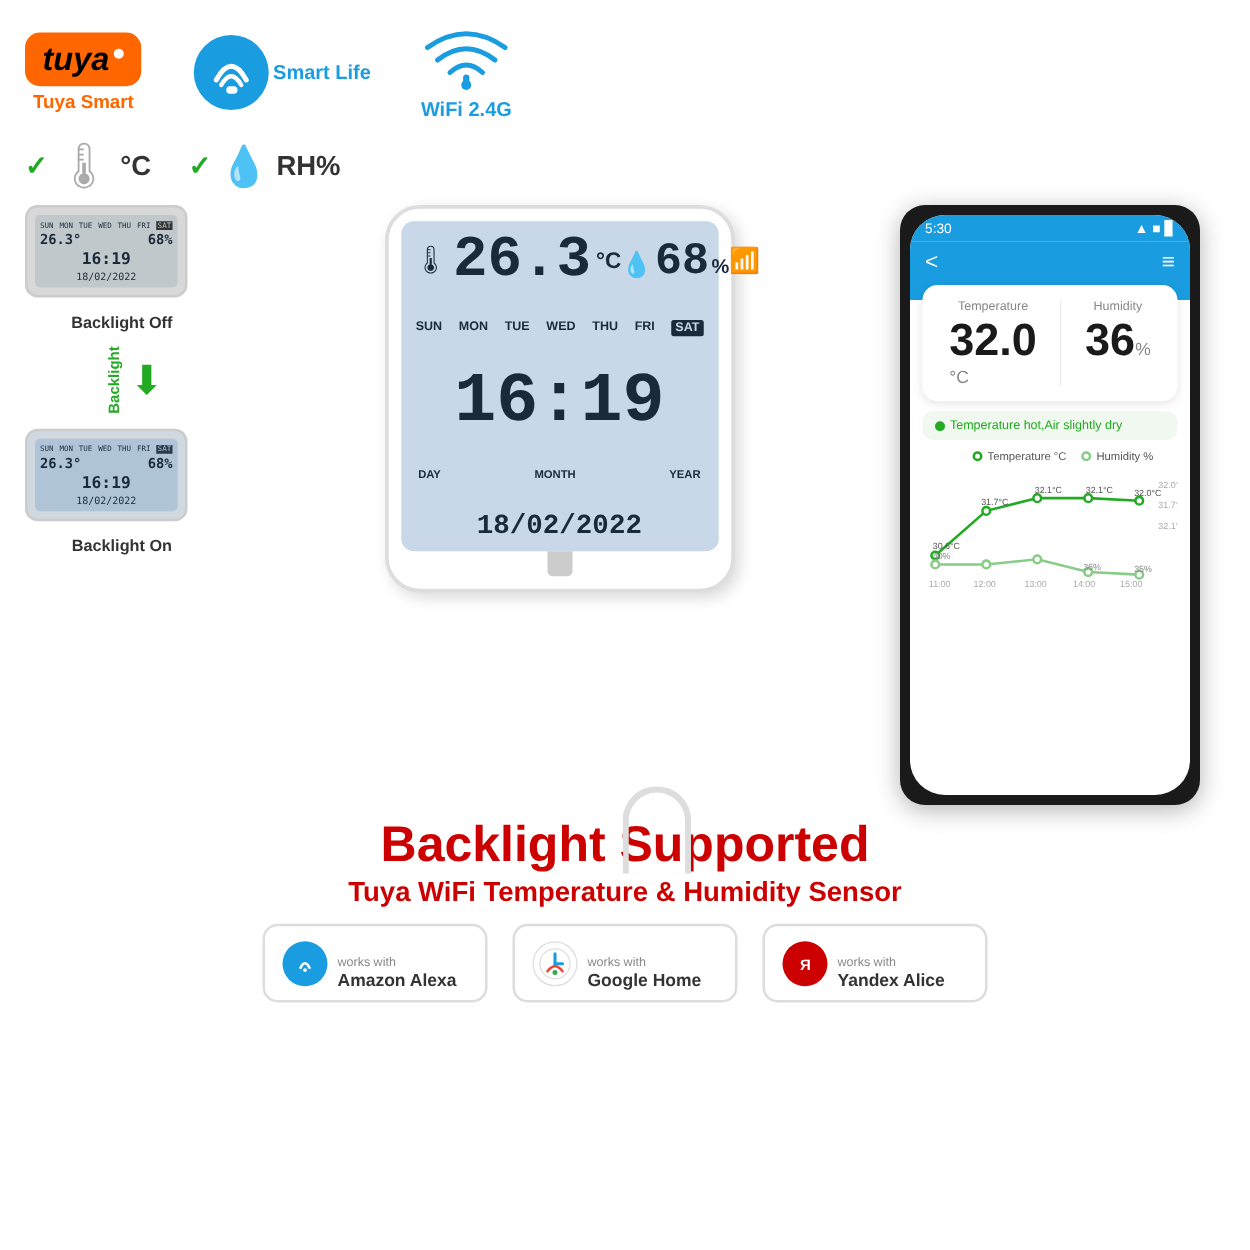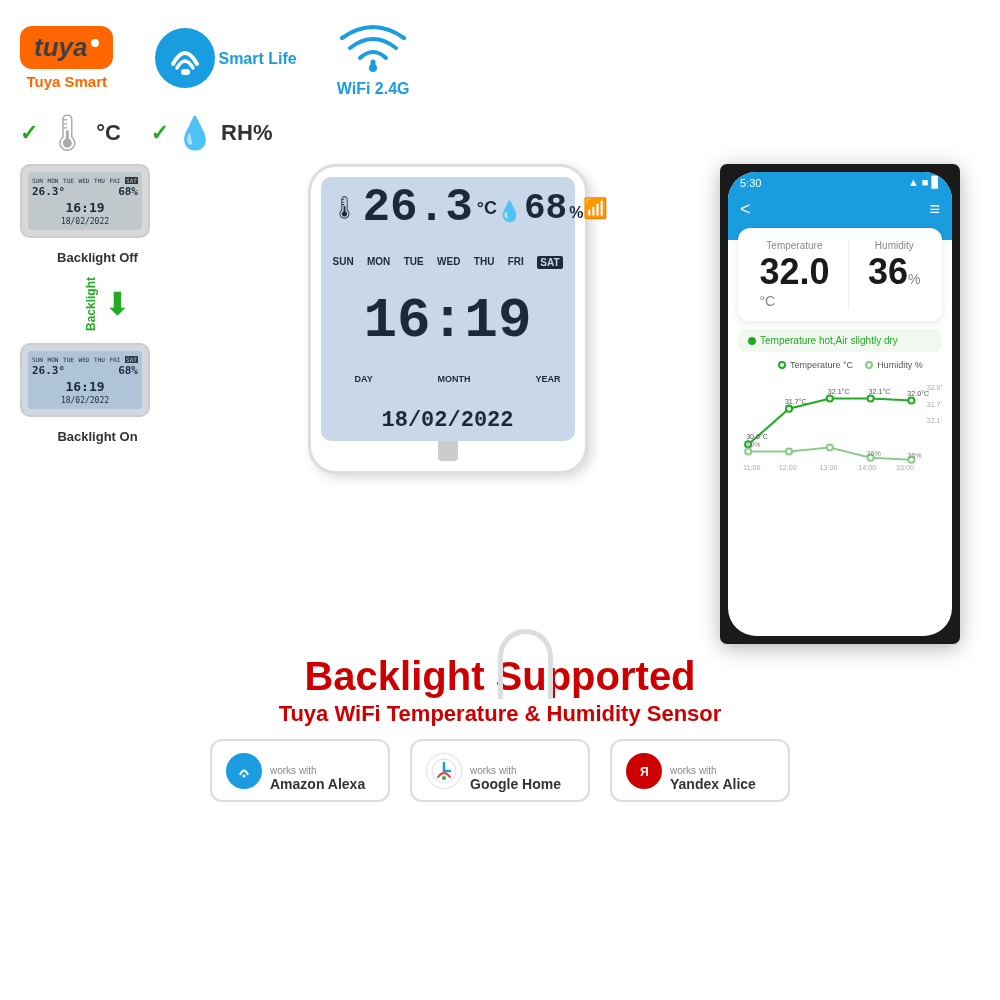--- a/index.html
+++ b/index.html
@@ -33,7 +33,7 @@
       gap: 4px;
     }
     .tuya-text {
-      color: #404040;
+      color: #000000;
       font-size: 26px;
       font-weight: bold;
       font-style: italic;

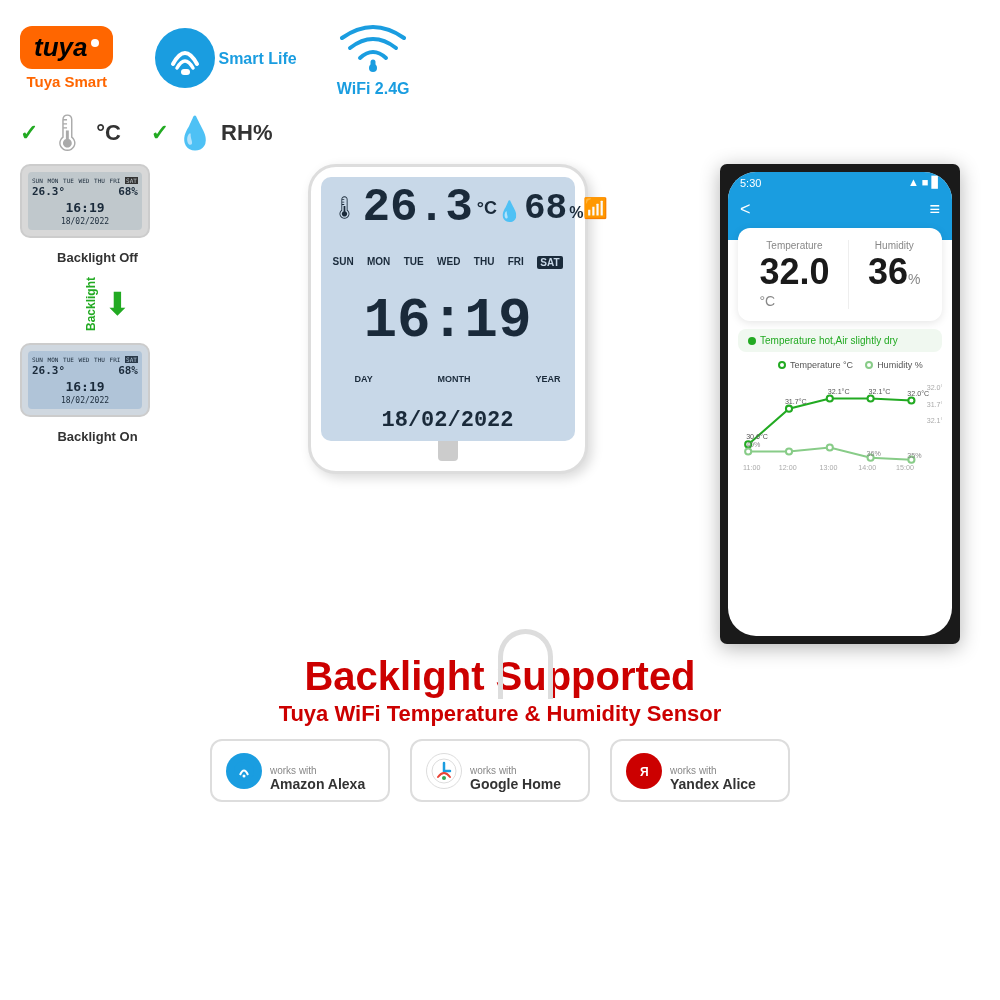--- a/index.html
+++ b/index.html
@@ -317,7 +317,7 @@
       width: 240px;
       height: 480px;
       background: #1a1a1a;
-      border-radius: 7px;
+      border-radius: 20px;
       padding: 8px;
       box-shadow: 0 4px 20px rgba(0,0,0,0.3);
       position: relative;

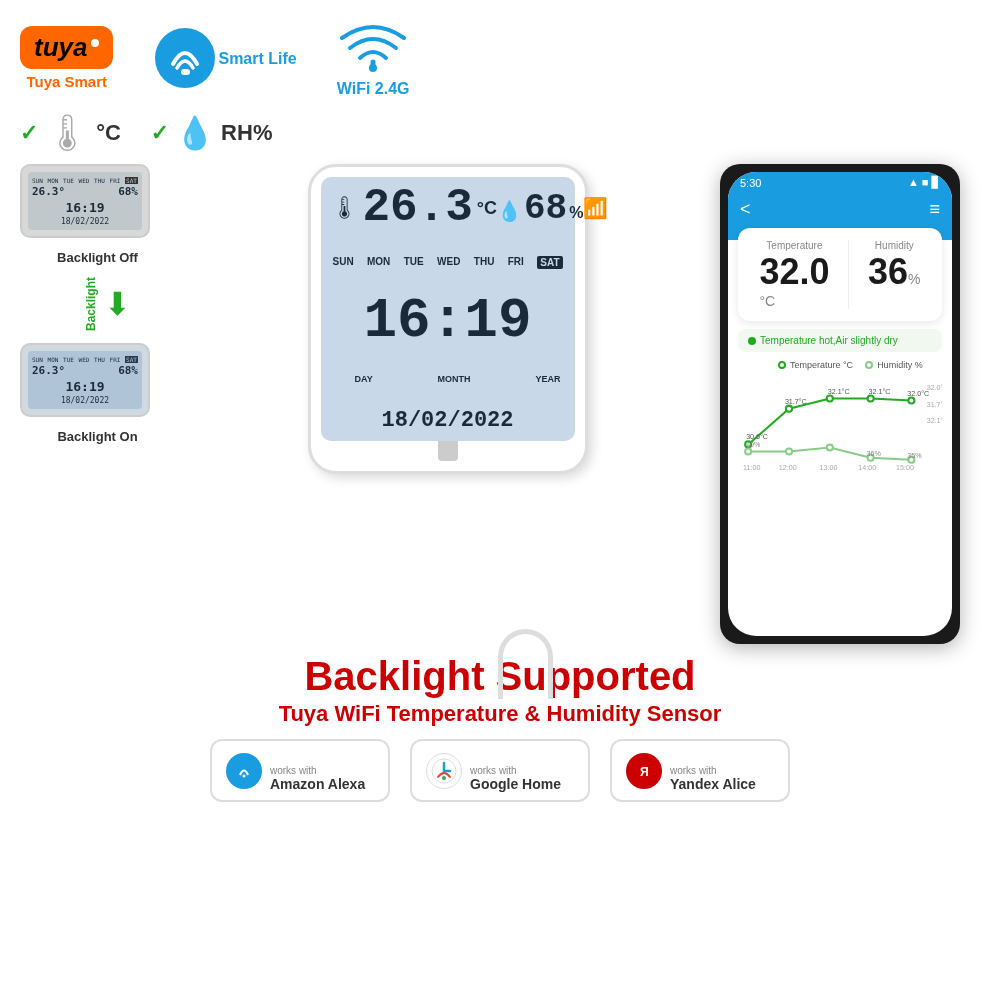--- a/index.html
+++ b/index.html
@@ -292,7 +292,6 @@
       color: #1a2a3a;
       padding: 0 4px;
       font-weight: bold;
-      margin-left: 20px;
     }
     .lcd-date {
       font-size: 22px;

